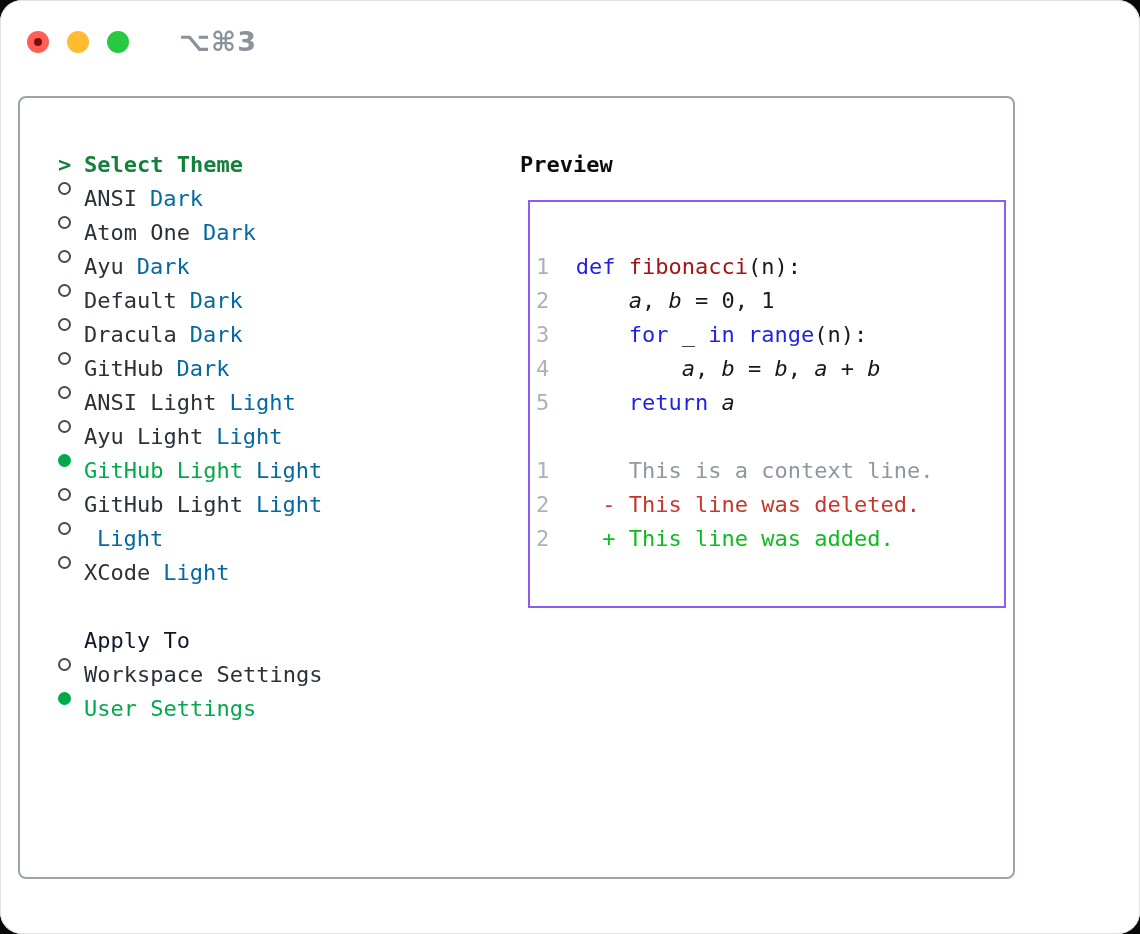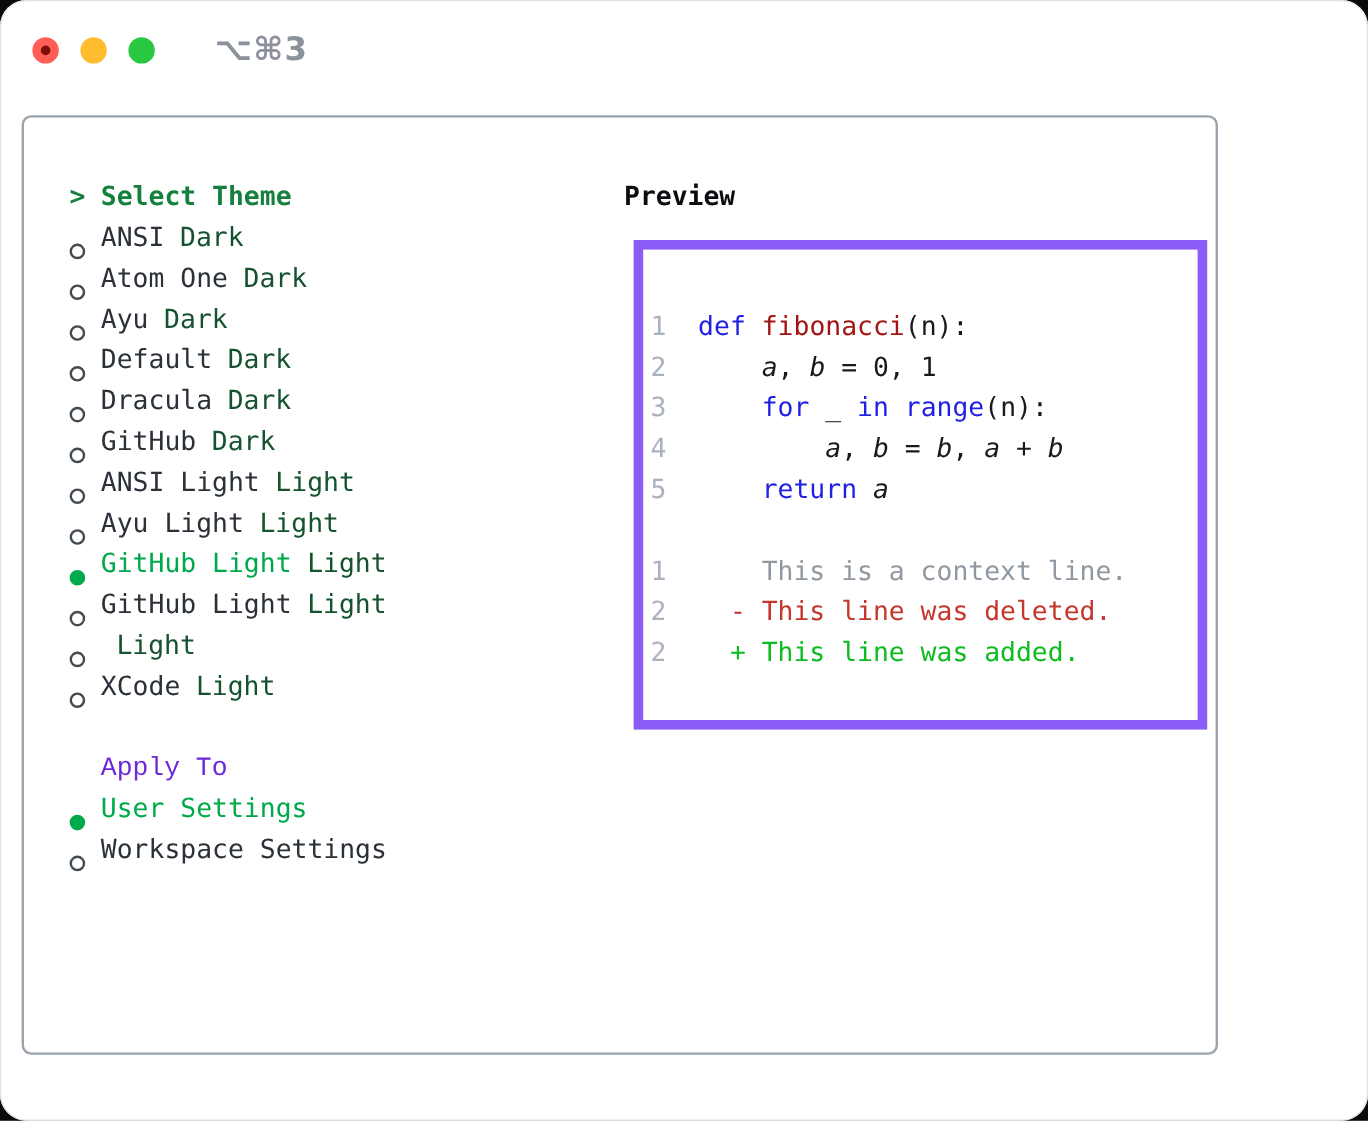--- a/index.html
+++ b/index.html
@@ -34,7 +34,7 @@
   .sel-title{font-weight:bold;color:#15803d;height:34px;white-space:pre;}
   .sel-title .marker{display:inline-block;width:26px;}
   .spacer{height:34px;}
-  .item{display:flex;align-items:flex-end;height:34px;cursor:default;}
+  .item{display:flex;align-items:flex-start;height:34px;cursor:default;}
   .radio-cell{width:26px;flex:none;display:flex;align-items:center;}
   .radio{width:13px;height:13px;border-radius:50%;border:2px solid #424a52;box-sizing:border-box;}
   .radio.on{background:var(--sel-green);border-color:var(--sel-green);}

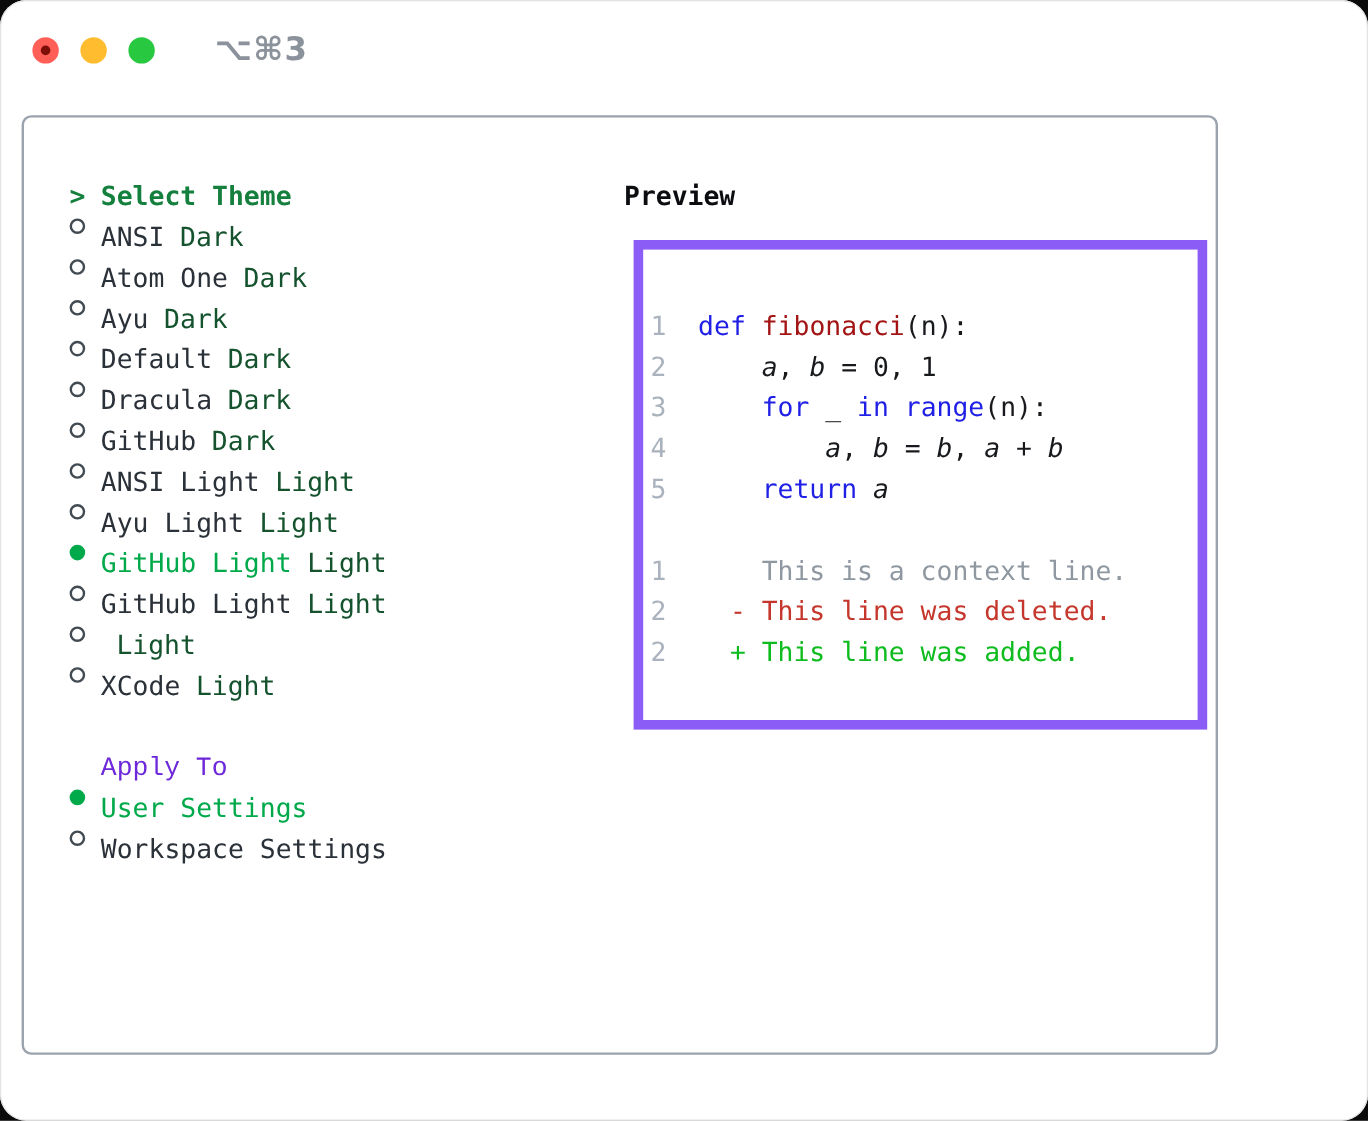--- a/index.html
+++ b/index.html
@@ -40,7 +40,7 @@
   .radio.on{background:var(--sel-green);border-color:var(--sel-green);}
   .item .name{color:#2b3138;white-space:pre;}
   .item.selected .name{color:var(--sel-green);}
-  .item .variant{color:#14532d;margin-left:13px;white-space:pre;}
+  .item .variant{color:#0369a1;margin-left:13px;white-space:pre;}
   .apply-title{padding-left:26px;color:#6d28d9;height:34px;font-family:Liberation Mono, monospace;}
   .hint{color:#a6afbb;width:430px;}
   

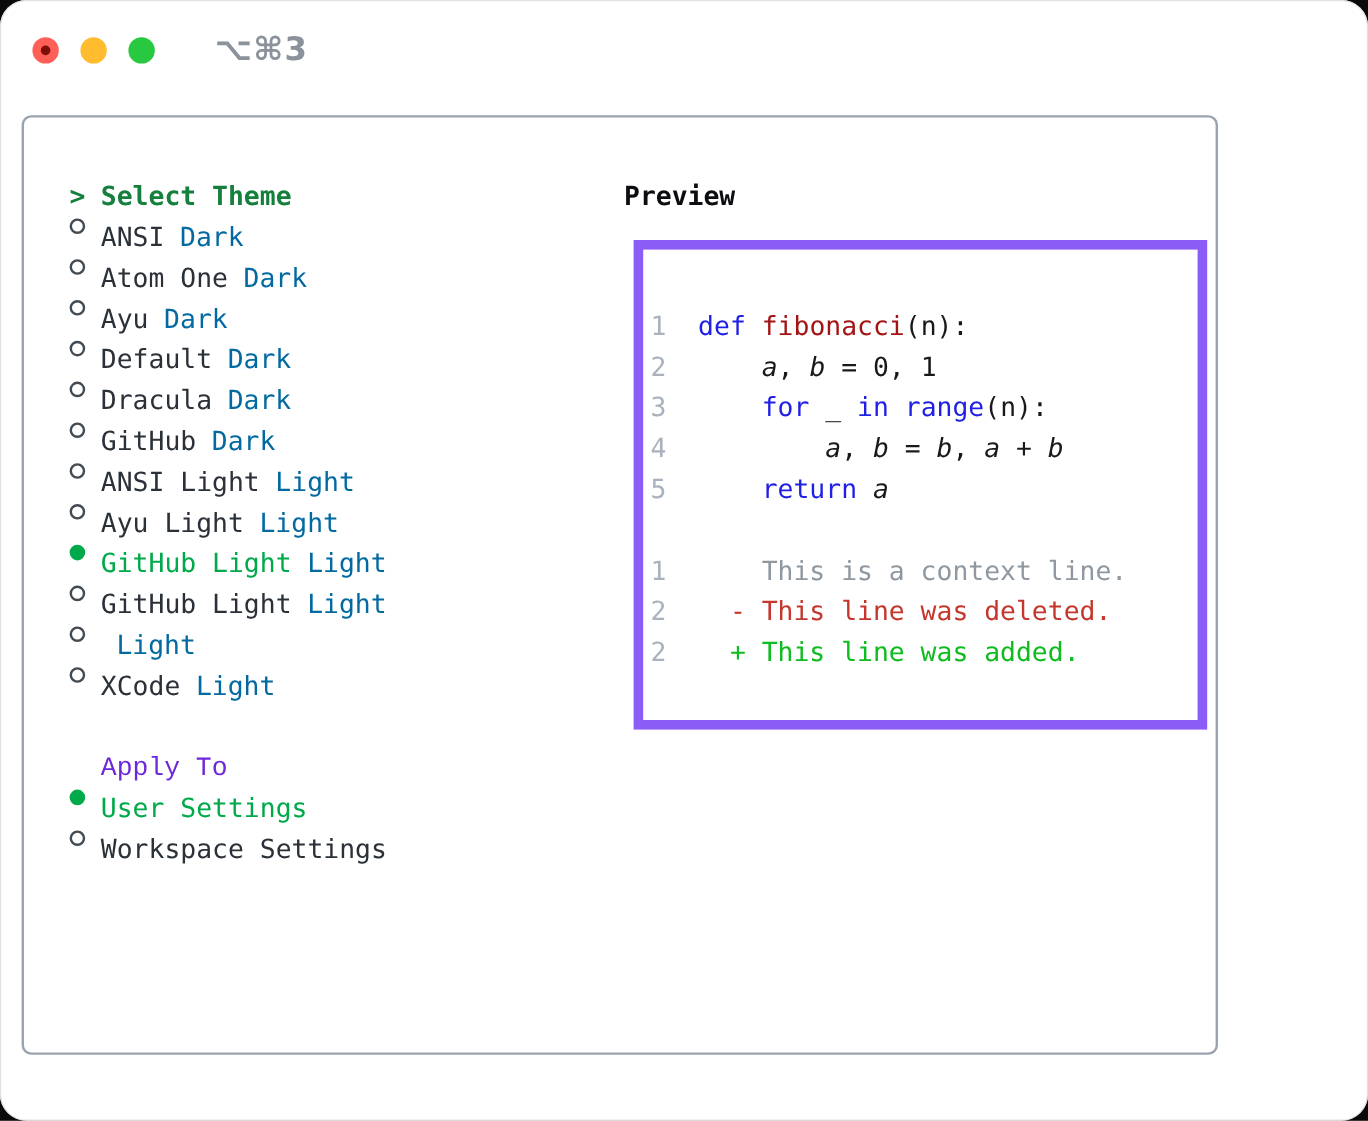--- a/index.html
+++ b/index.html
@@ -47,7 +47,7 @@
   .preview-title{font-weight:bold;color:#0b0d10;height:34px;}
   .preview-box{
     margin-top:18px;margin-left:8px;width:478px;height:408px;box-sizing:border-box;
-    border:8px solid #8b5cf6;padding:48px 0 0 6px;white-space:pre;overflow:hidden;background:#fff;
+    border:2px solid #8b5cf6;padding:48px 0 0 6px;white-space:pre;overflow:hidden;background:#fff;
   }
   .pline{height:34px;}
   .pline .num{color:#a9b2bd;}

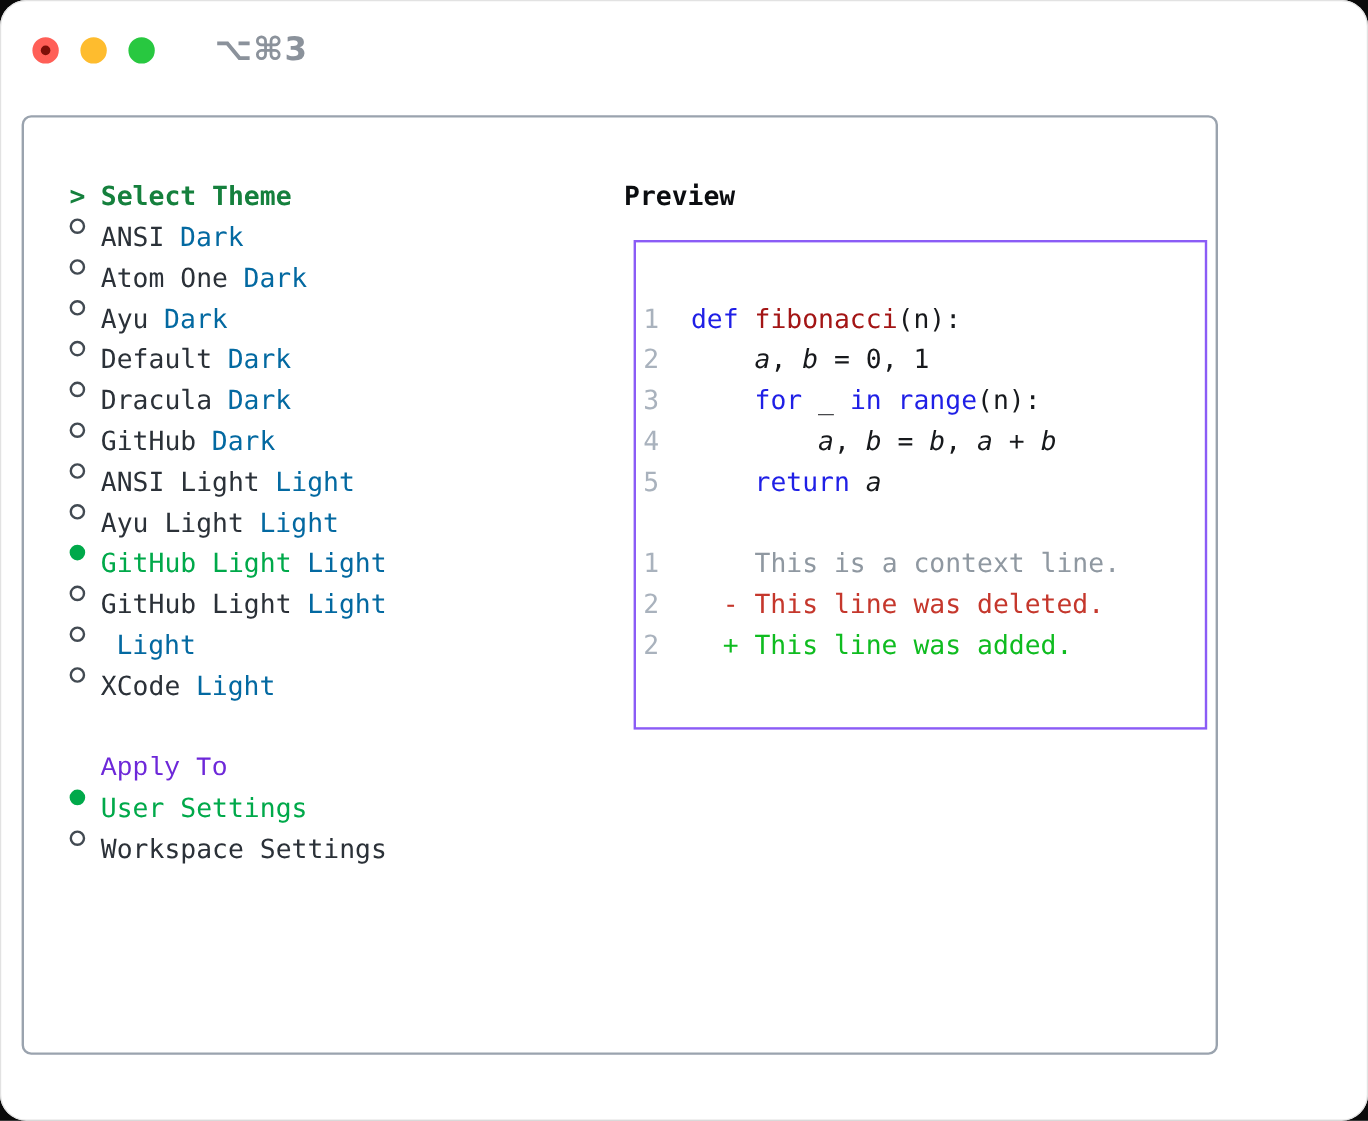--- a/index.html
+++ b/index.html
@@ -41,7 +41,7 @@
   .item .name{color:#2b3138;white-space:pre;}
   .item.selected .name{color:var(--sel-green);}
   .item .variant{color:#0369a1;margin-left:13px;white-space:pre;}
-  .apply-title{padding-left:26px;color:#6d28d9;height:34px;font-family:Liberation Mono, monospace;}
+  .apply-title{padding-left:26px;color:#0f172a;height:34px;}
   .hint{color:#a6afbb;width:430px;}
   
   .preview-title{font-weight:bold;color:#0b0d10;height:34px;}

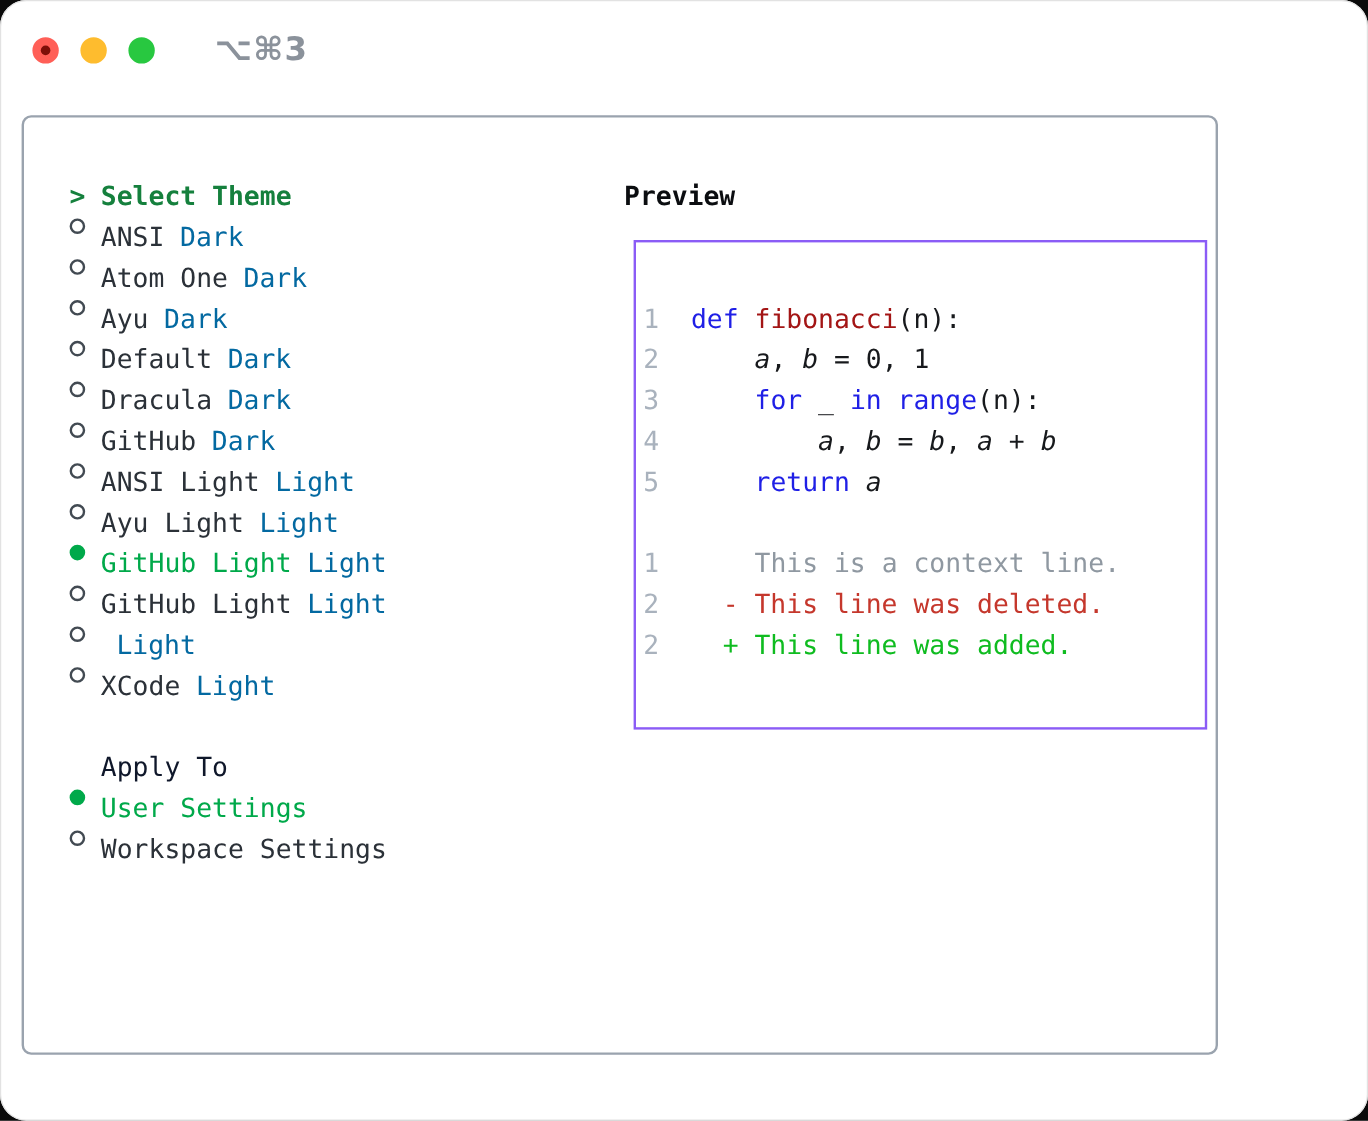--- a/index.html
+++ b/index.html
@@ -169,17 +169,17 @@
       <div class="apply-title">Apply To</div>
 
       <div id="apply-items">
+          <div class="item">
+            <span class="radio-cell">
+              <span class="radio"></span>
+            </span>
+            <span class="name">Workspace Settings</span>
+          </div>
           <div class="item selected">
             <span class="radio-cell">
               <span class="radio on"></span>
             </span>
             <span class="name">User Settings</span>
-          </div>
-          <div class="item">
-            <span class="radio-cell">
-              <span class="radio"></span>
-            </span>
-            <span class="name">Workspace Settings</span>
           </div>
         </div>
 

